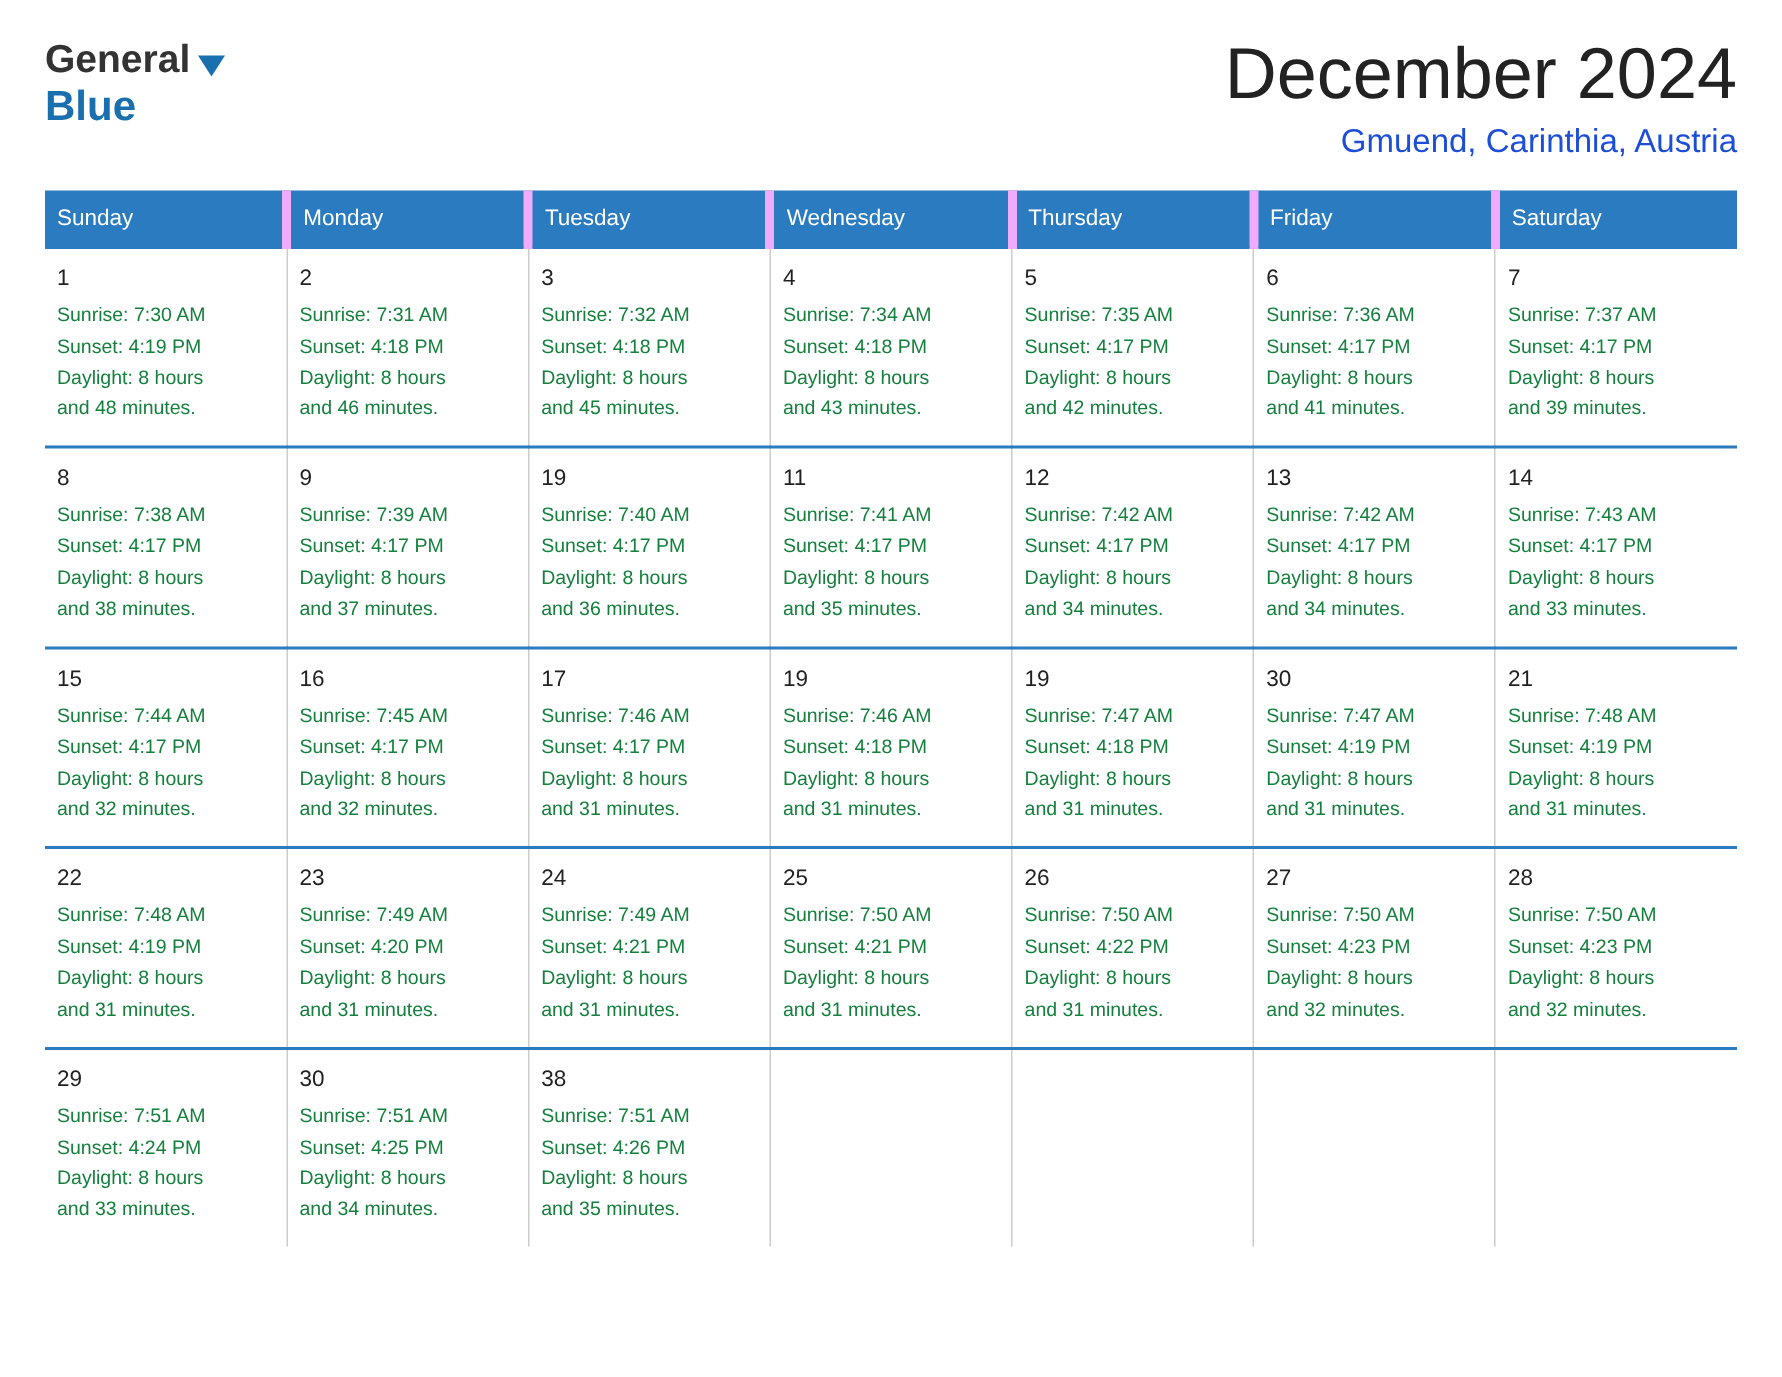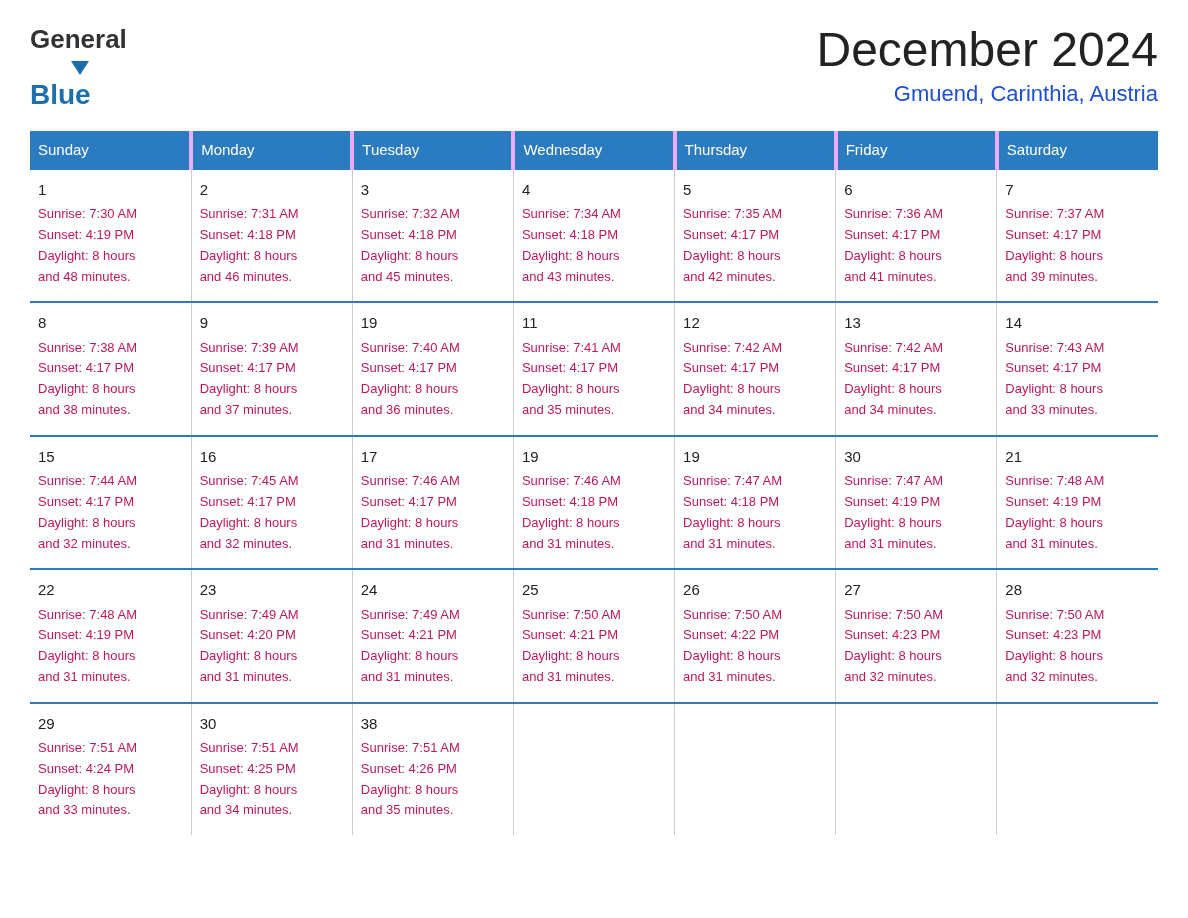--- a/index.html
+++ b/index.html
@@ -83,8 +83,8 @@
     }
     .logo-wrapper {
       display: flex;
-      flex-direction: column;
-      align-items: center;
+      flex-direction: row;
+      align-items: flex-end;
     }
     .logo-general {
       font-size: 26px;

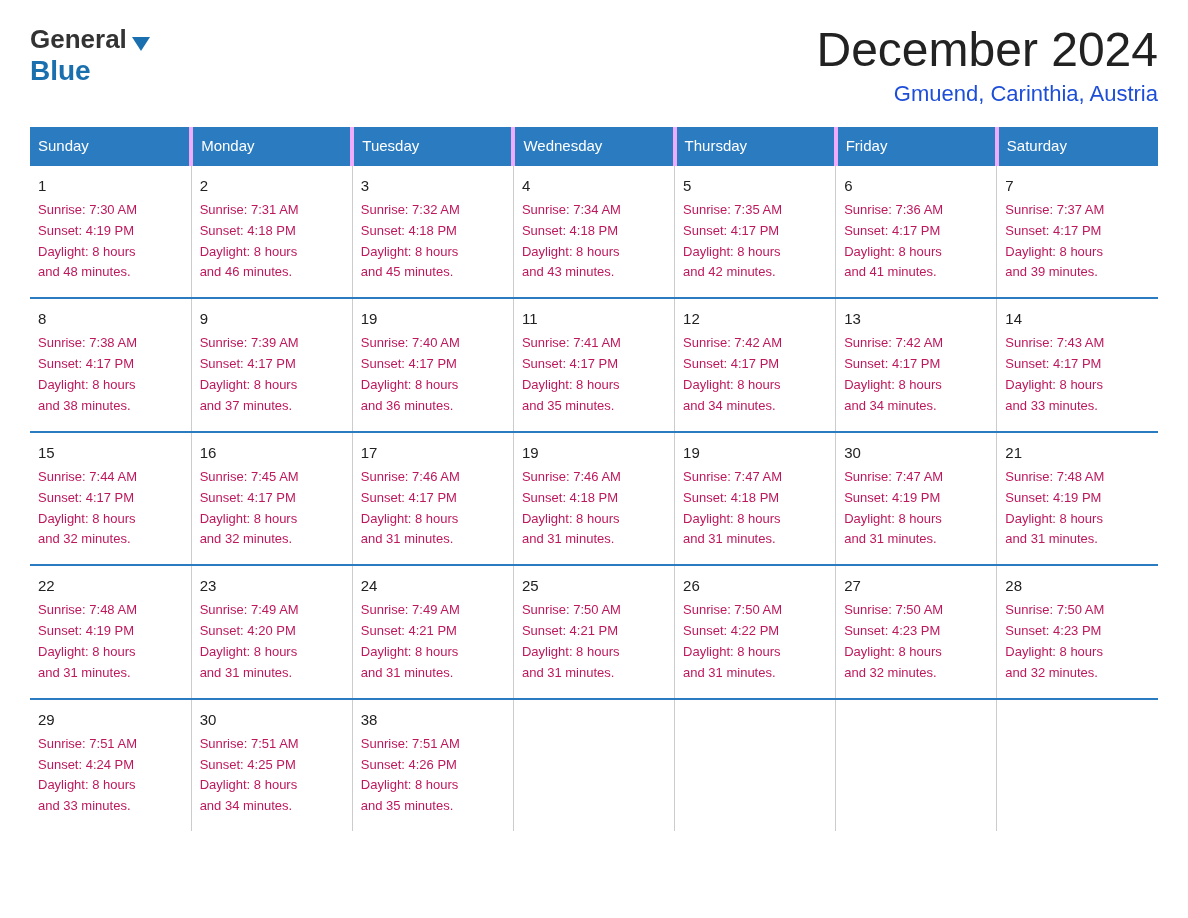--- a/index.html
+++ b/index.html
@@ -49,7 +49,7 @@
       text-align: left;
       font-size: 15px;
       font-weight: normal;
-      border-right: 4px solid #f0abfc;
+      border-right: 6px solid #f0abfc;
     }
     .calendar thead th:last-child {
       border-right: none;

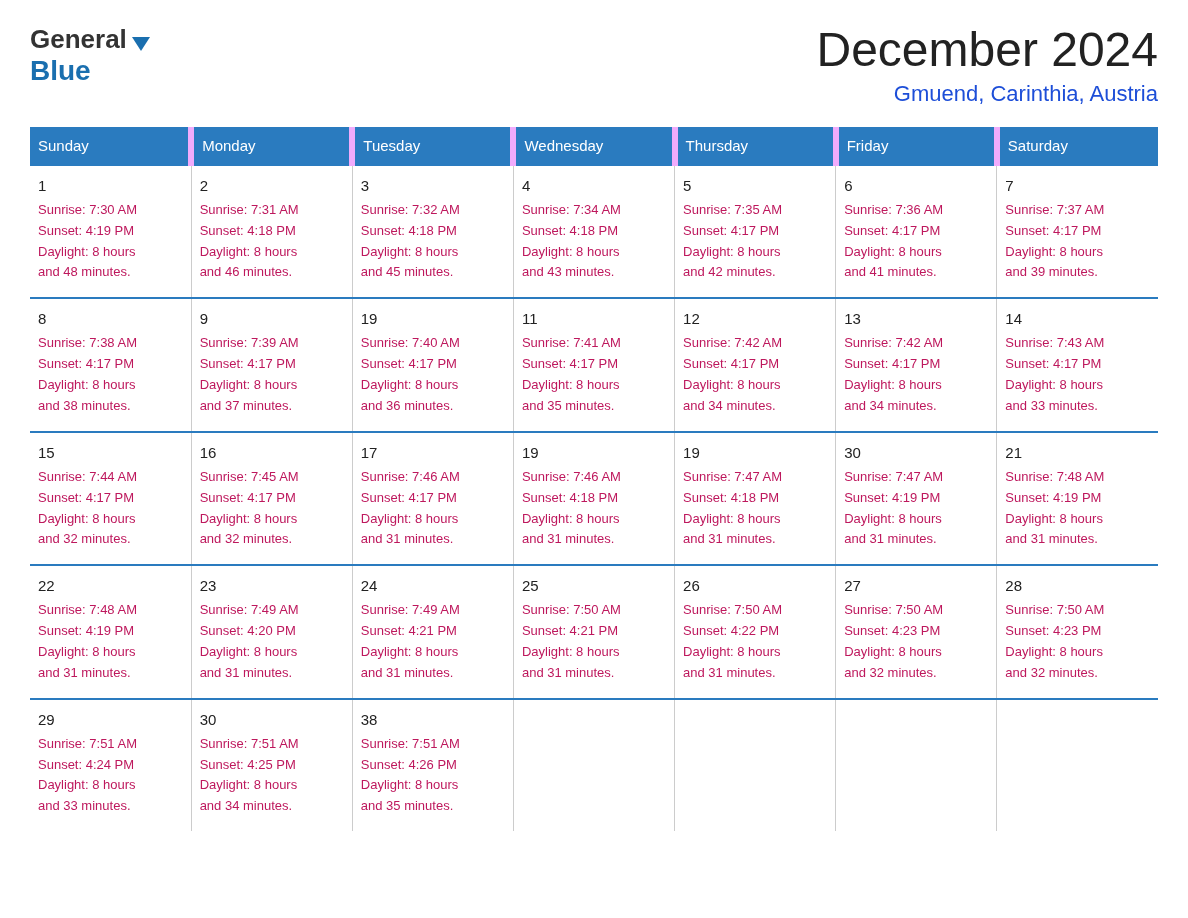--- a/index.html
+++ b/index.html
@@ -78,7 +78,7 @@
     }
     .day-info {
       font-size: 13px;
-      color: #be185d;
+      color: #15803d;
       line-height: 1.6;
     }
     .logo-wrapper {

